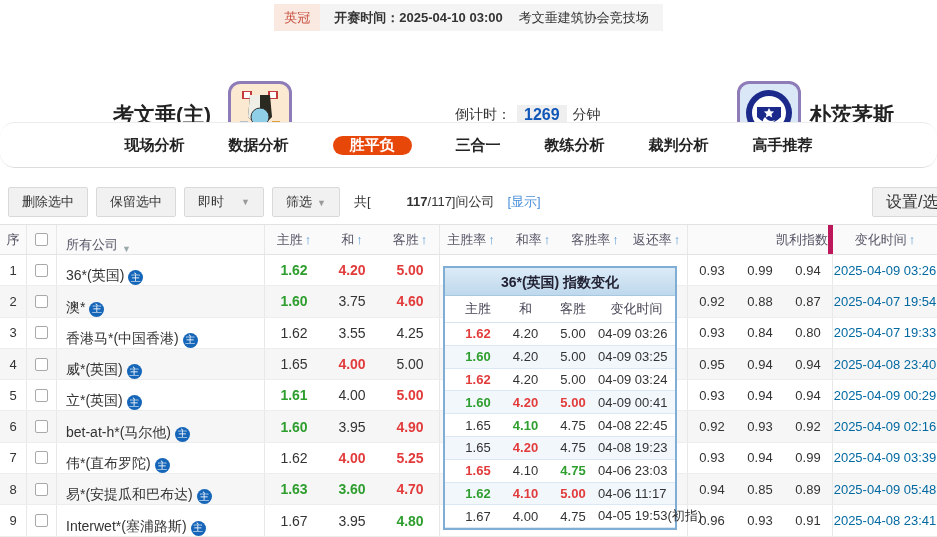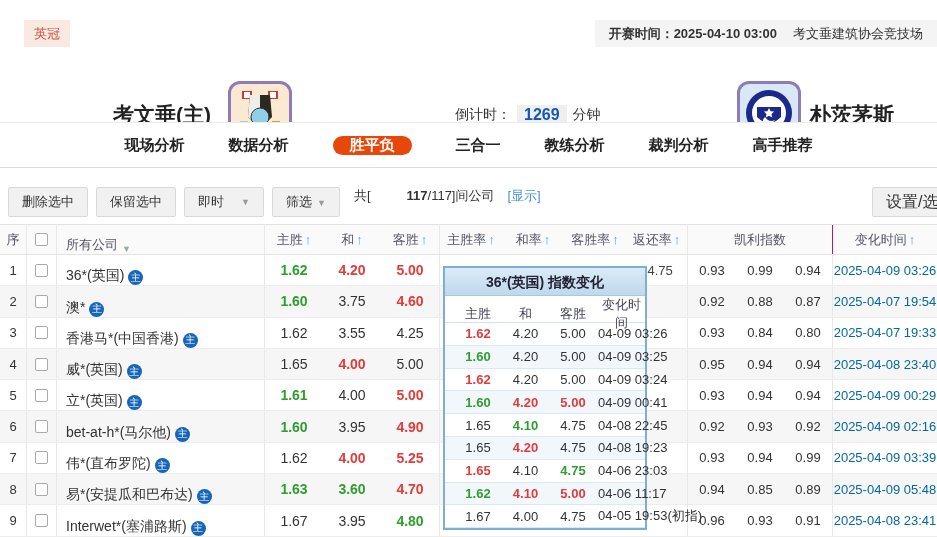--- a/index.html
+++ b/index.html
@@ -7,8 +7,8 @@
     font-family:"Liberation Sans","DejaVu Sans",sans-serif; color:#333; }
 
   
-  .info-bar { position:absolute; top:20px; left:0; width:100%; display:flex;
-    justify-content:space-between; align-items:stretch; height:27px; font-size:13px;padding-left:24px; }
+  .info-bar { position:absolute; top:4px; left:0; width:100%; display:flex;
+    justify-content:center; align-items:stretch; height:27px; font-size:13px; }
   .league-badge { background:#f9e9e1; color:#c9503f; line-height:27px; padding:0 10px; }
   .match-info { background:#f4f4f4; line-height:27px; padding:0 14px; color:#333; }
   .match-info b { font-weight:bold; }

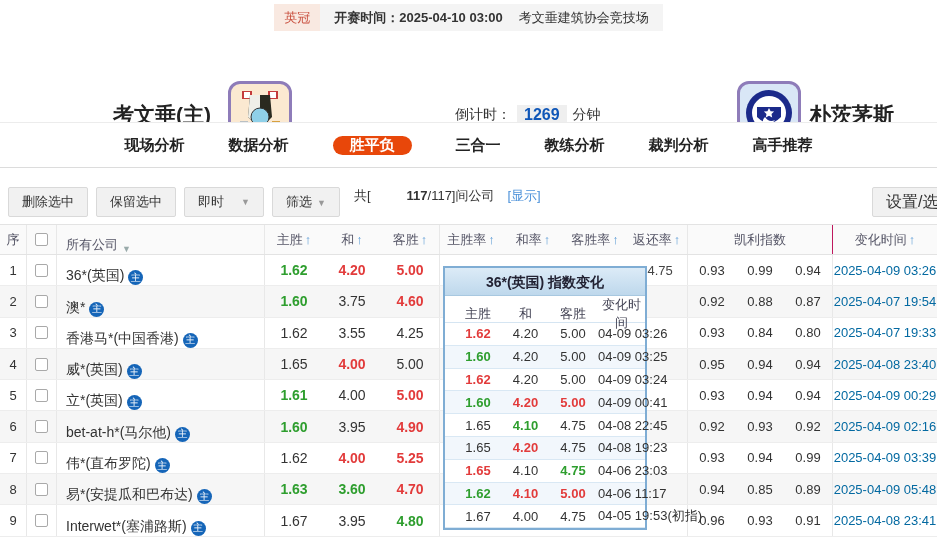--- a/index.html
+++ b/index.html
@@ -30,7 +30,7 @@
   
   .tab-bar { position:absolute; top:122px; left:0; width:100%; height:46px;
     border-top:1px solid #ececec; border-bottom:1px solid #dcdcdc; background:#fff;
-    display:flex; align-items:center; justify-content:center; gap:44px; }
+    display:flex; align-items:center; justify-content:center; gap:44px;border-radius:15px; }
   .tab { font-size:15px; font-weight:bold; color:#222; cursor:pointer; white-space:nowrap; }
   .tab.active { background:#e8470a; color:#fff; padding:0 17px; border-radius:19px; }
 

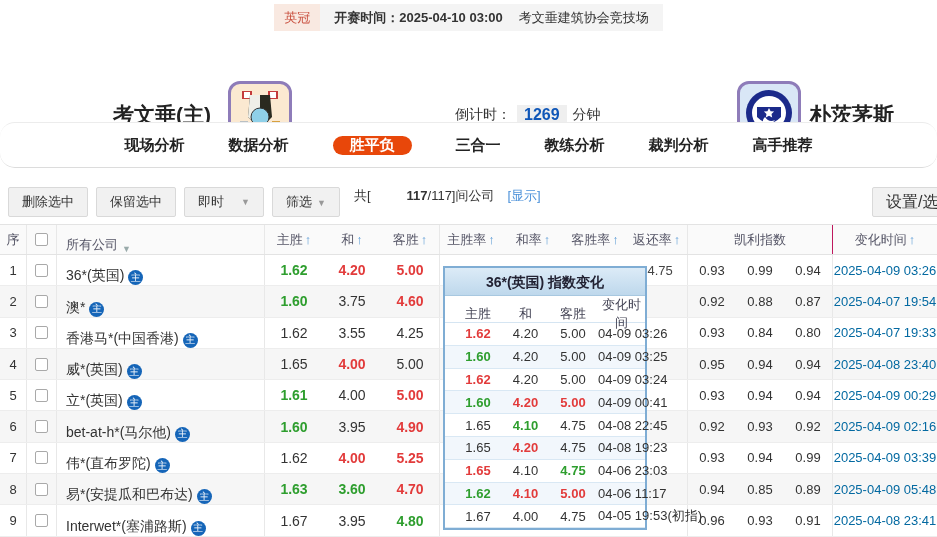--- a/index.html
+++ b/index.html
@@ -35,7 +35,7 @@
   .tab.active { background:#e8470a; color:#fff; padding:0 17px; border-radius:19px; }
 
   
-  .toolbar { position:absolute; top:187px; left:8px; display:flex; align-items:flex-start;
+  .toolbar { position:absolute; top:187px; left:8px; display:flex; align-items:center;
     gap:8px; height:30px; font-size:13px; }
   .tbtn { background:#f1f1f1; border:1px solid #d9d9d9; border-radius:2px; height:30px;
     line-height:28px; padding:0 13px; color:#333; cursor:pointer; white-space:nowrap; }

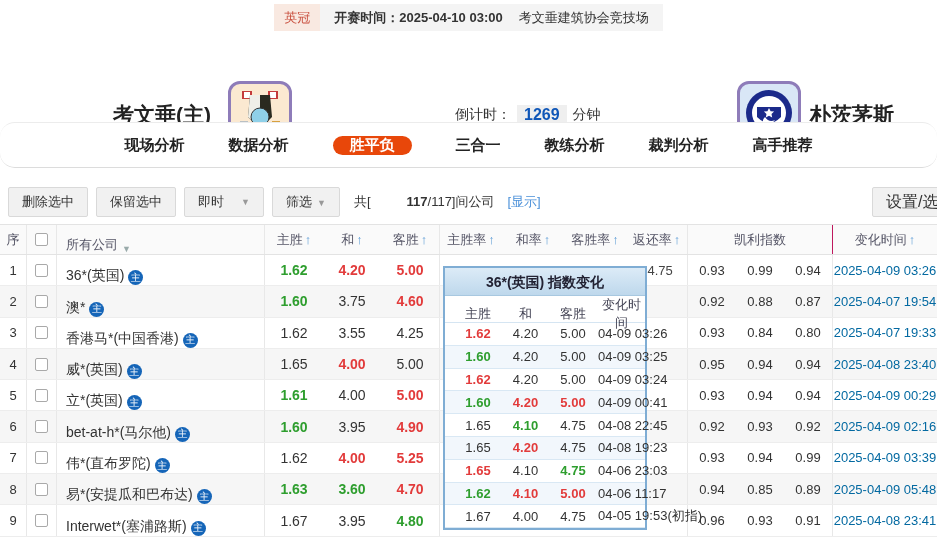--- a/index.html
+++ b/index.html
@@ -195,7 +195,7 @@
       <span>返还率</span>
       <span class="sort-arrow">↑</span>
     </div>
-    <div class="cell" style="grid-column:span 3; border-right:1px solid #be185d;">
+    <div class="cell" style="grid-column:span 3; border-right:5px solid #be185d;justify-content:flex-end;">
       <span>凯利指数</span>
     </div>
     <div class="cell">

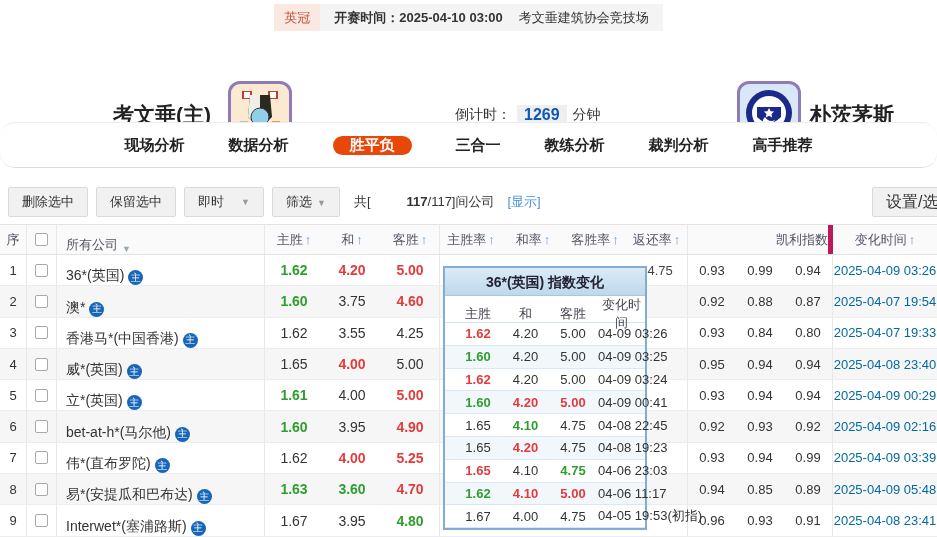--- a/index.html
+++ b/index.html
@@ -75,7 +75,7 @@
   .timec { font-size:13px; color:#0369a1; }
 
   
-  .popup { position:absolute; left:443px; top:266px; width:204px; background:#fff;
+  .popup { position:absolute; left:443px; top:266px; width:234px; background:#fff;
     border:2px solid #7fadd4; z-index:10; }
   .popup-title { height:28px; line-height:28px; text-align:center; font-size:14px;
     font-weight:bold; color:#223; background:linear-gradient(#dcebf7,#bed8ec);

